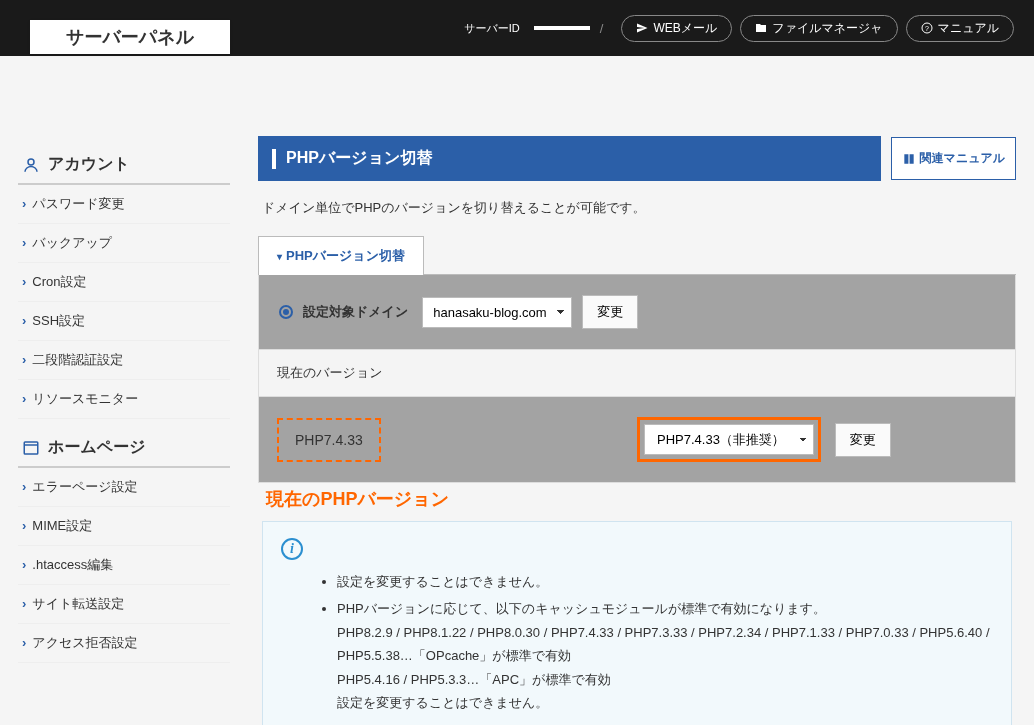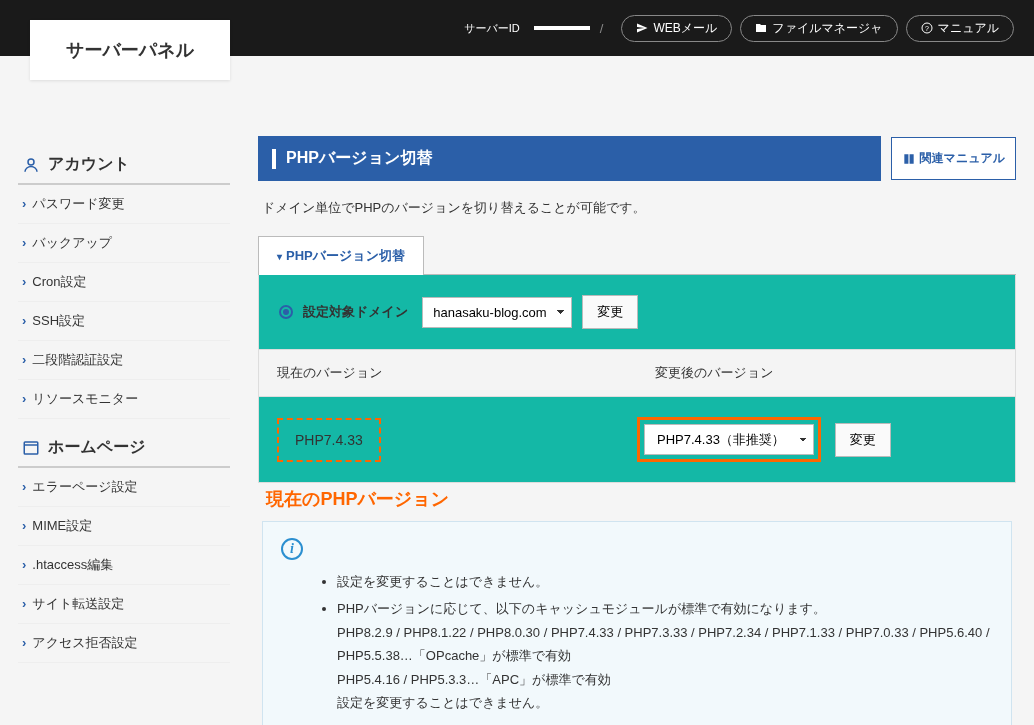--- a/index.html
+++ b/index.html
@@ -15,7 +15,7 @@
 .top-btn svg { width: 12px; height: 12px; margin-right: 5px; fill: #fff; }
 
 
-.logo-wrap { position: absolute; top: 20px; left: 30px; background: #fff; padding: 18px 36px; font-size: 18px; font-weight: bold; box-shadow: 0 1px 3px rgba(0,0,0,0.1); }
+.logo-wrap { position: absolute; top: 20px; left: 30px; background: #fff; padding: 5px 36px; font-size: 18px; font-weight: bold; box-shadow: 0 1px 3px rgba(0,0,0,0.1); }
 
 
 .layout { display: flex; padding-top: 80px; }

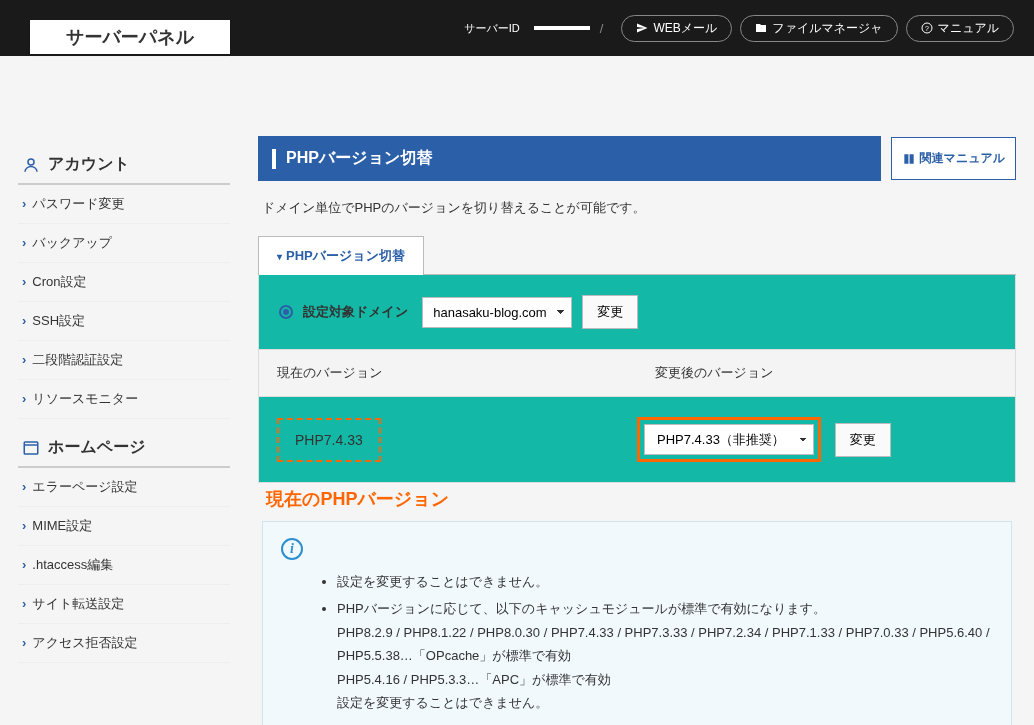--- a/index.html
+++ b/index.html
@@ -45,7 +45,7 @@
 .tab::before { content: "▾"; color: #2b5fa8; margin-right: 4px; font-size: 10px; }
 
 
-.panel { border: 1px solid #ddd; border-top: none; background: #14b8a6; }
+.panel { border: 1px solid #ddd; border-top: none; background: #a3a3a3; }
 .domain-row { padding: 20px; display: flex; align-items: center; border-bottom: 1px solid #ddd; }
 .radio-dot { width: 14px; height: 14px; border-radius: 50%; border: 2px solid #2b5fa8; display: inline-flex; align-items: center; justify-content: center; margin-right: 10px; }
 .radio-dot::after { content: ""; width: 6px; height: 6px; background: #2b5fa8; border-radius: 50%; }

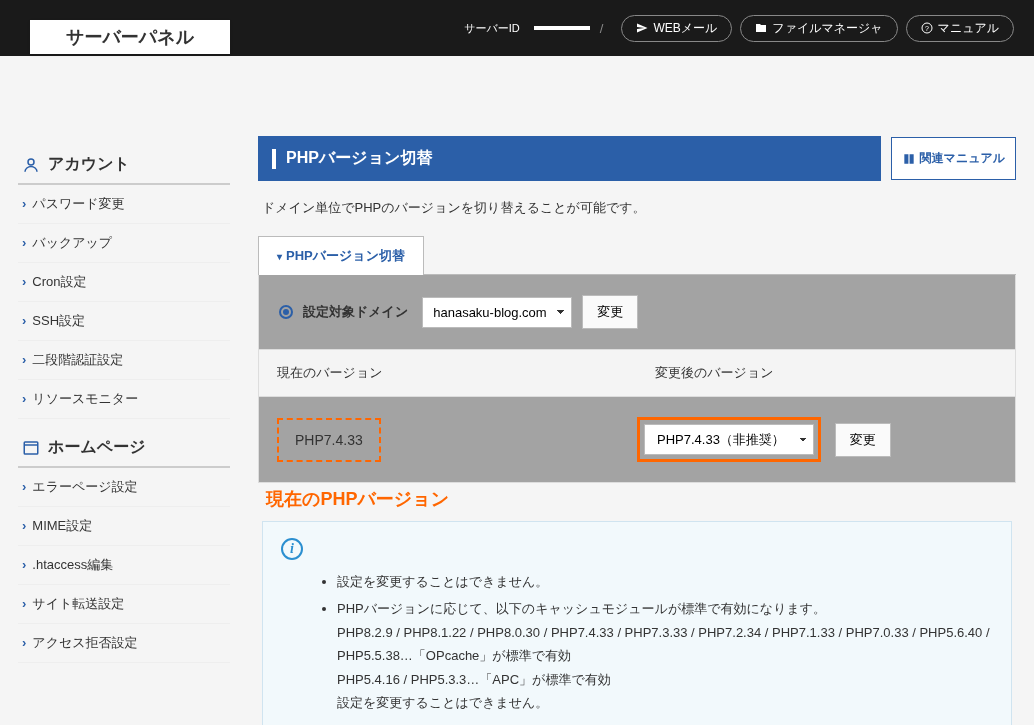--- a/index.html
+++ b/index.html
@@ -167,7 +167,6 @@
 
       <div class="version-head">
         <div>現在のバージョン</div>
-        <div>変更後のバージョン</div>
       </div>
 
       <div class="version-row">

